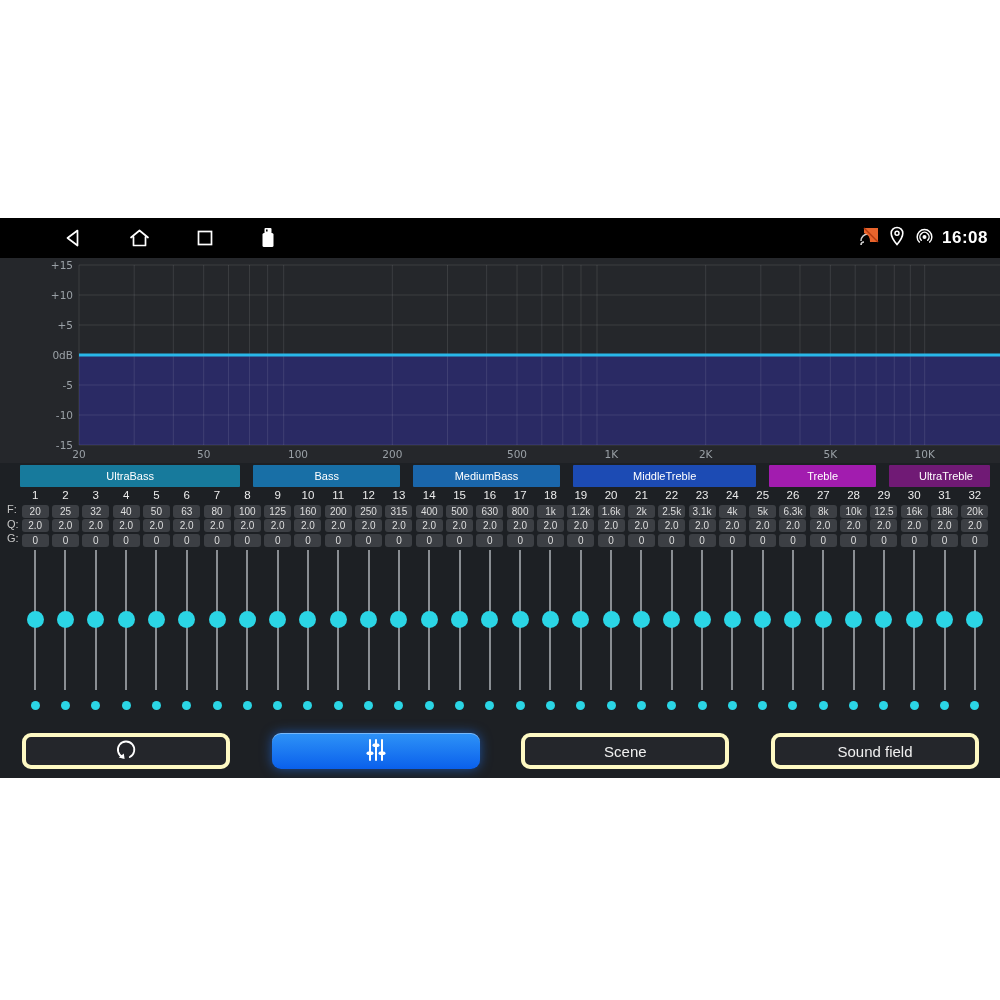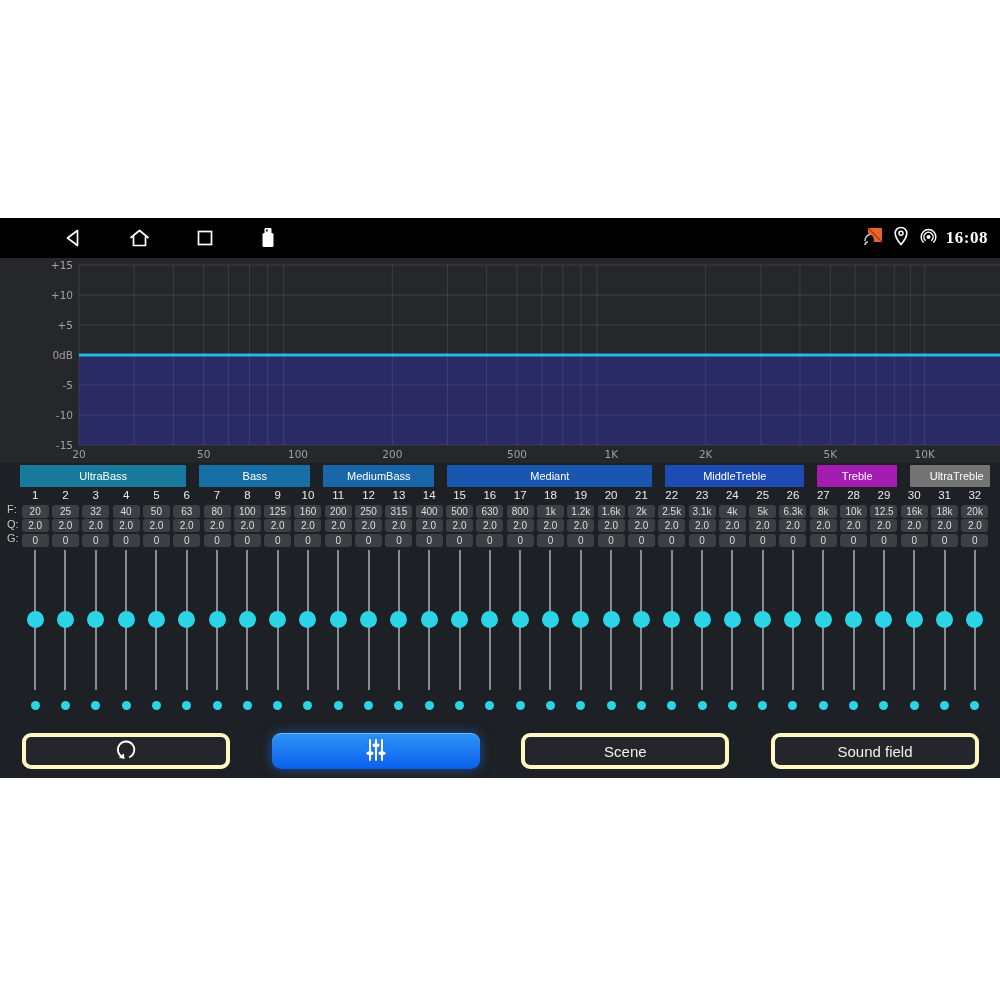--- a/index.html
+++ b/index.html
@@ -8,7 +8,7 @@
   .app{position:absolute;top:218px;left:0;width:1000px;height:560px;background:#1d2024;overflow:hidden;}
 
   
-  .status-bar{height:40px;background:#000;display:flex;align-items:center;font-family:Liberation Serif, serif;}
+  .status-bar{height:40px;background:#000;display:flex;align-items:center;}
   .nav-icons{display:flex;gap:44px;padding-left:62px;align-items:center;}
   .nav-icons svg{display:block;}
   .sys-icons{margin-left:auto;display:flex;align-items:center;gap:6px;padding-right:12px;}

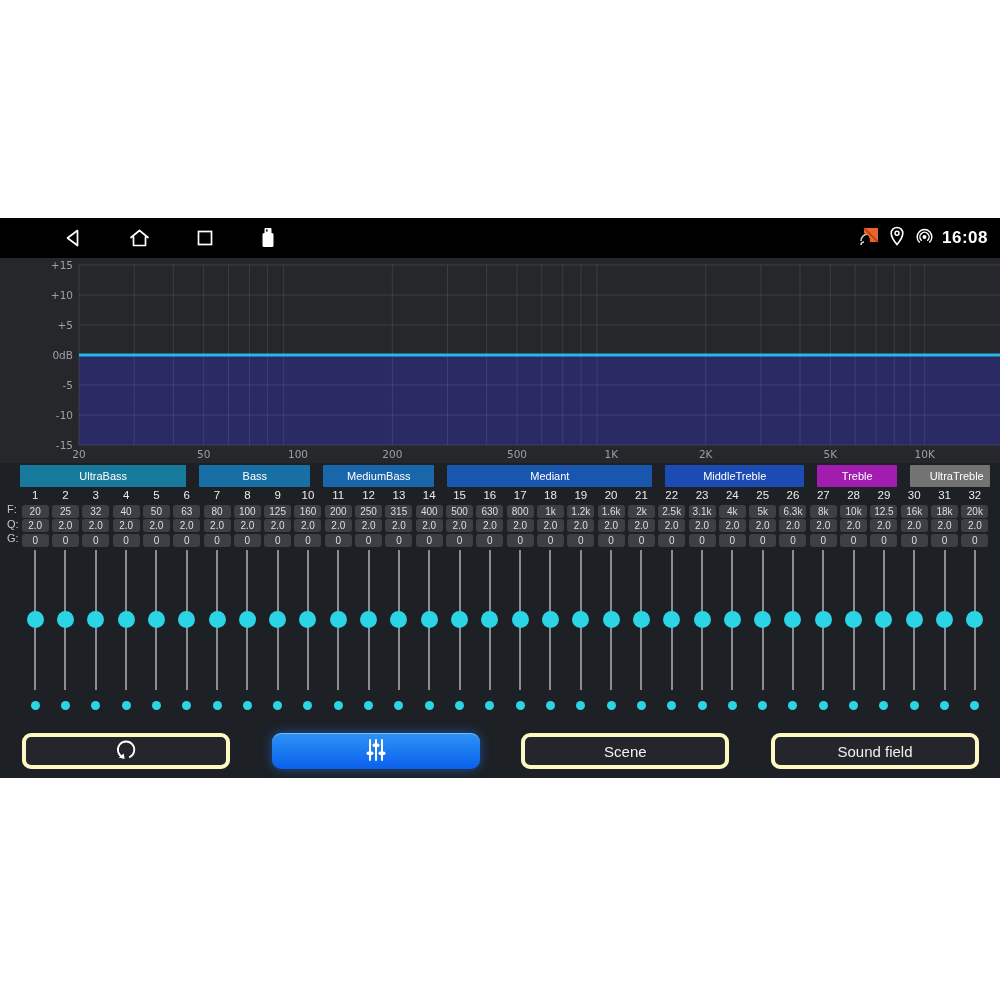--- a/index.html
+++ b/index.html
@@ -165,7 +165,6 @@
         <div class="band-seg" style="flex: 6 1 0%; background: rgb(23, 122, 156);">UltraBass</div>
         <div class="band-seg" style="flex: 4 1 0%; background: rgb(24, 111, 166);">Bass</div>
         <div class="band-seg" style="flex: 4 1 0%; background: rgb(26, 102, 171);">MediumBass</div>
-        <div class="band-seg" style="flex: 7.4 1 0%; background: rgb(25, 86, 173);">Mediant</div>
         <div class="band-seg" style="flex: 5 1 0%; background: rgb(28, 75, 180);">MiddleTreble</div>
         <div class="band-seg" style="flex: 2.9 1 0%; background: #a21caf;">Treble</div>
         <div class="band-seg" style="flex: 2.4 1 0%; background: #737373; padding-left: 13px;">UltraTreble</div>

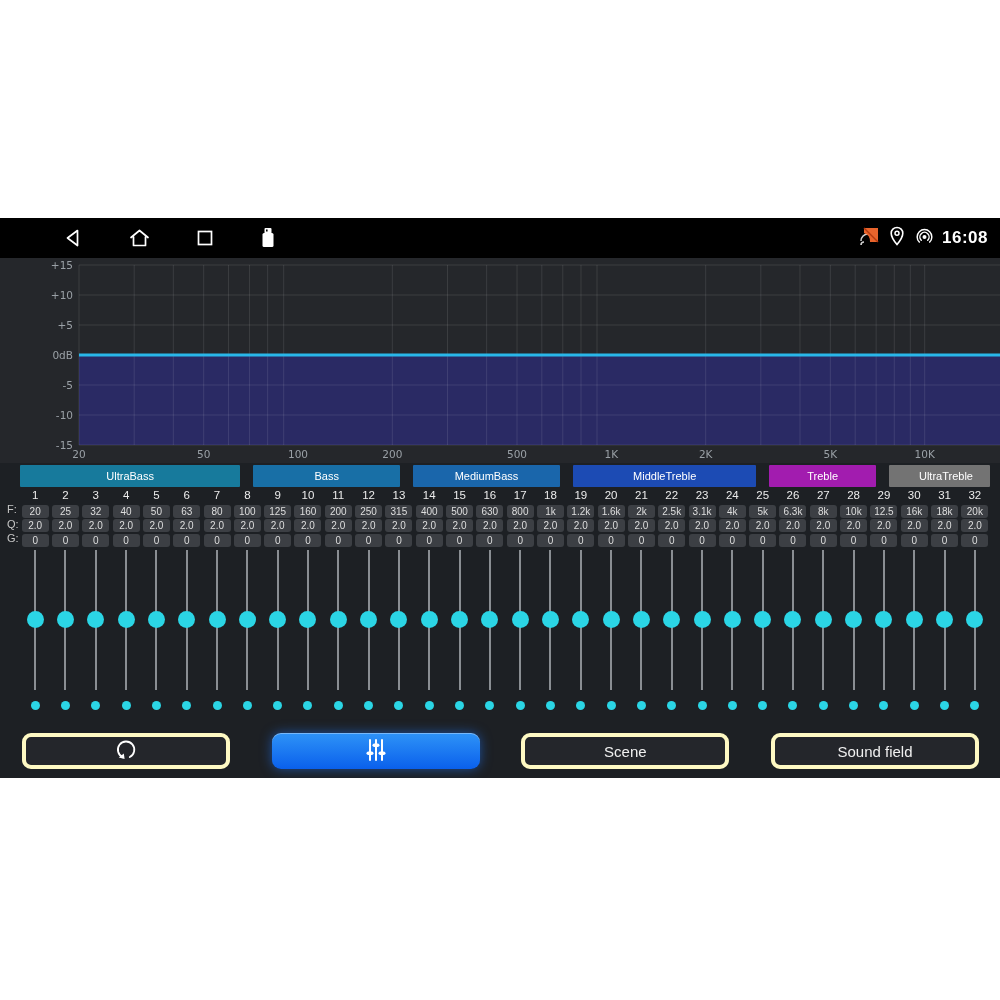--- a/index.html
+++ b/index.html
@@ -167,7 +167,7 @@
         <div class="band-seg" style="flex: 4 1 0%; background: rgb(26, 102, 171);">MediumBass</div>
         <div class="band-seg" style="flex: 5 1 0%; background: rgb(28, 75, 180);">MiddleTreble</div>
         <div class="band-seg" style="flex: 2.9 1 0%; background: #a21caf;">Treble</div>
-        <div class="band-seg" style="flex: 2.4 1 0%; background: #737373; padding-left: 13px;">UltraTreble</div>
+        <div class="band-seg" style="flex: 2.4 1 0%; background: #701a75; padding-left: 13px;">UltraTreble</div>
       </div>
 
     <div class="row-labels">

